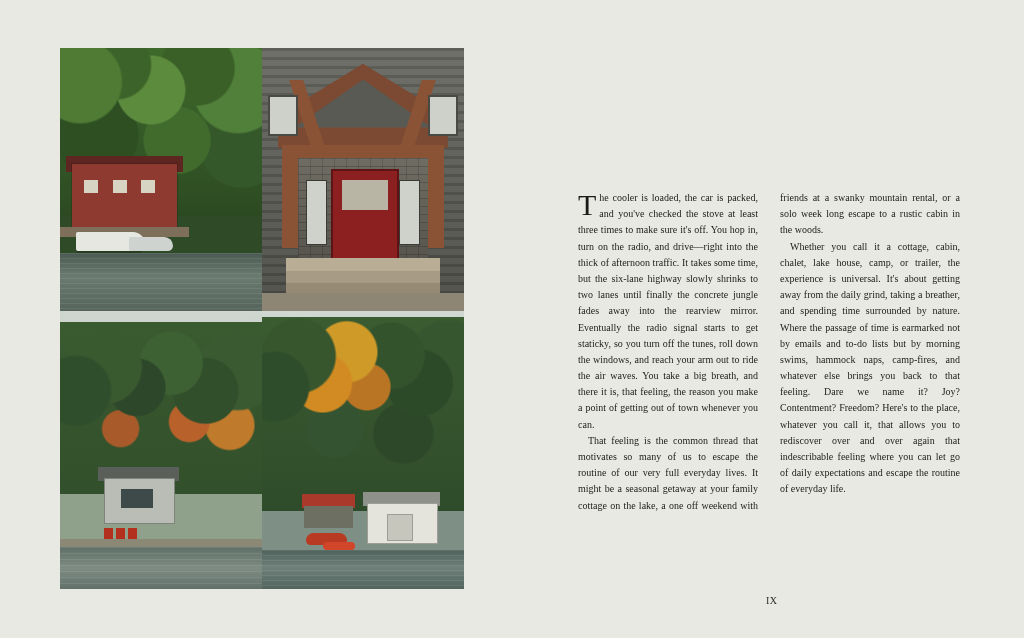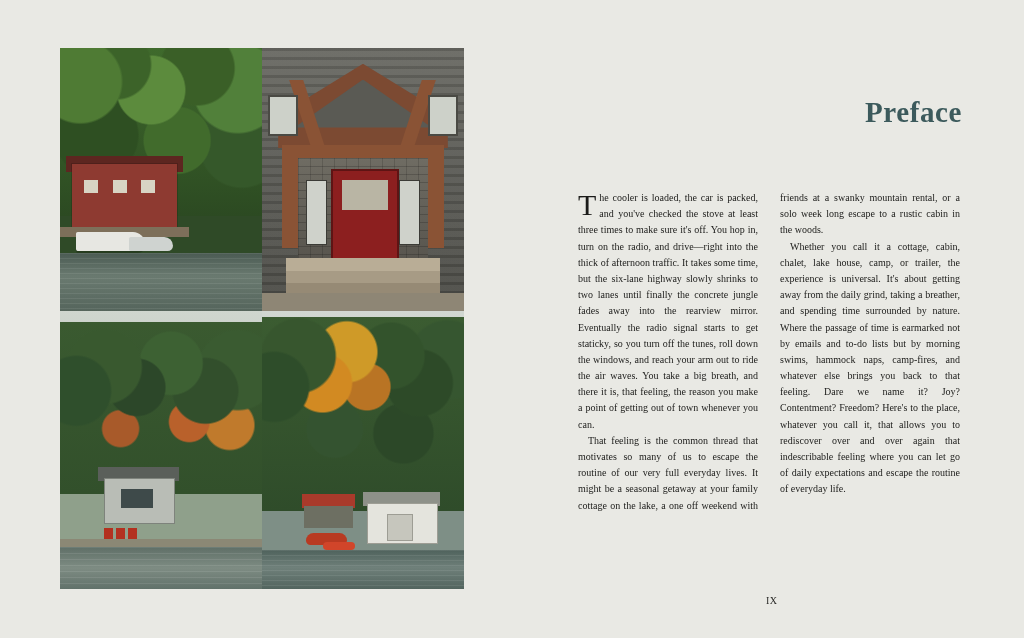--- a/index.html
+++ b/index.html
@@ -405,7 +405,6 @@
   </div>
 
   <div class="right-page">
-    <div class="chapter-title">Preface</div>
 
     <div class="columns">
       <p class="dropcap-para">The cooler is loaded, the car is packed, and you've checked the stove at least three times to make sure it's off. You hop in, turn on the radio, and drive—right into the thick of afternoon traffic. It takes some time, but the six-lane highway slowly shrinks to two lanes until finally the concrete jungle fades away into the rearview mirror. Eventually the radio signal starts to get staticky, so you turn off the tunes, roll down the windows, and reach your arm out to ride the air waves. You take a big breath, and there it is, that feeling, the reason you make a point of getting out of town whenever you can.</p>

